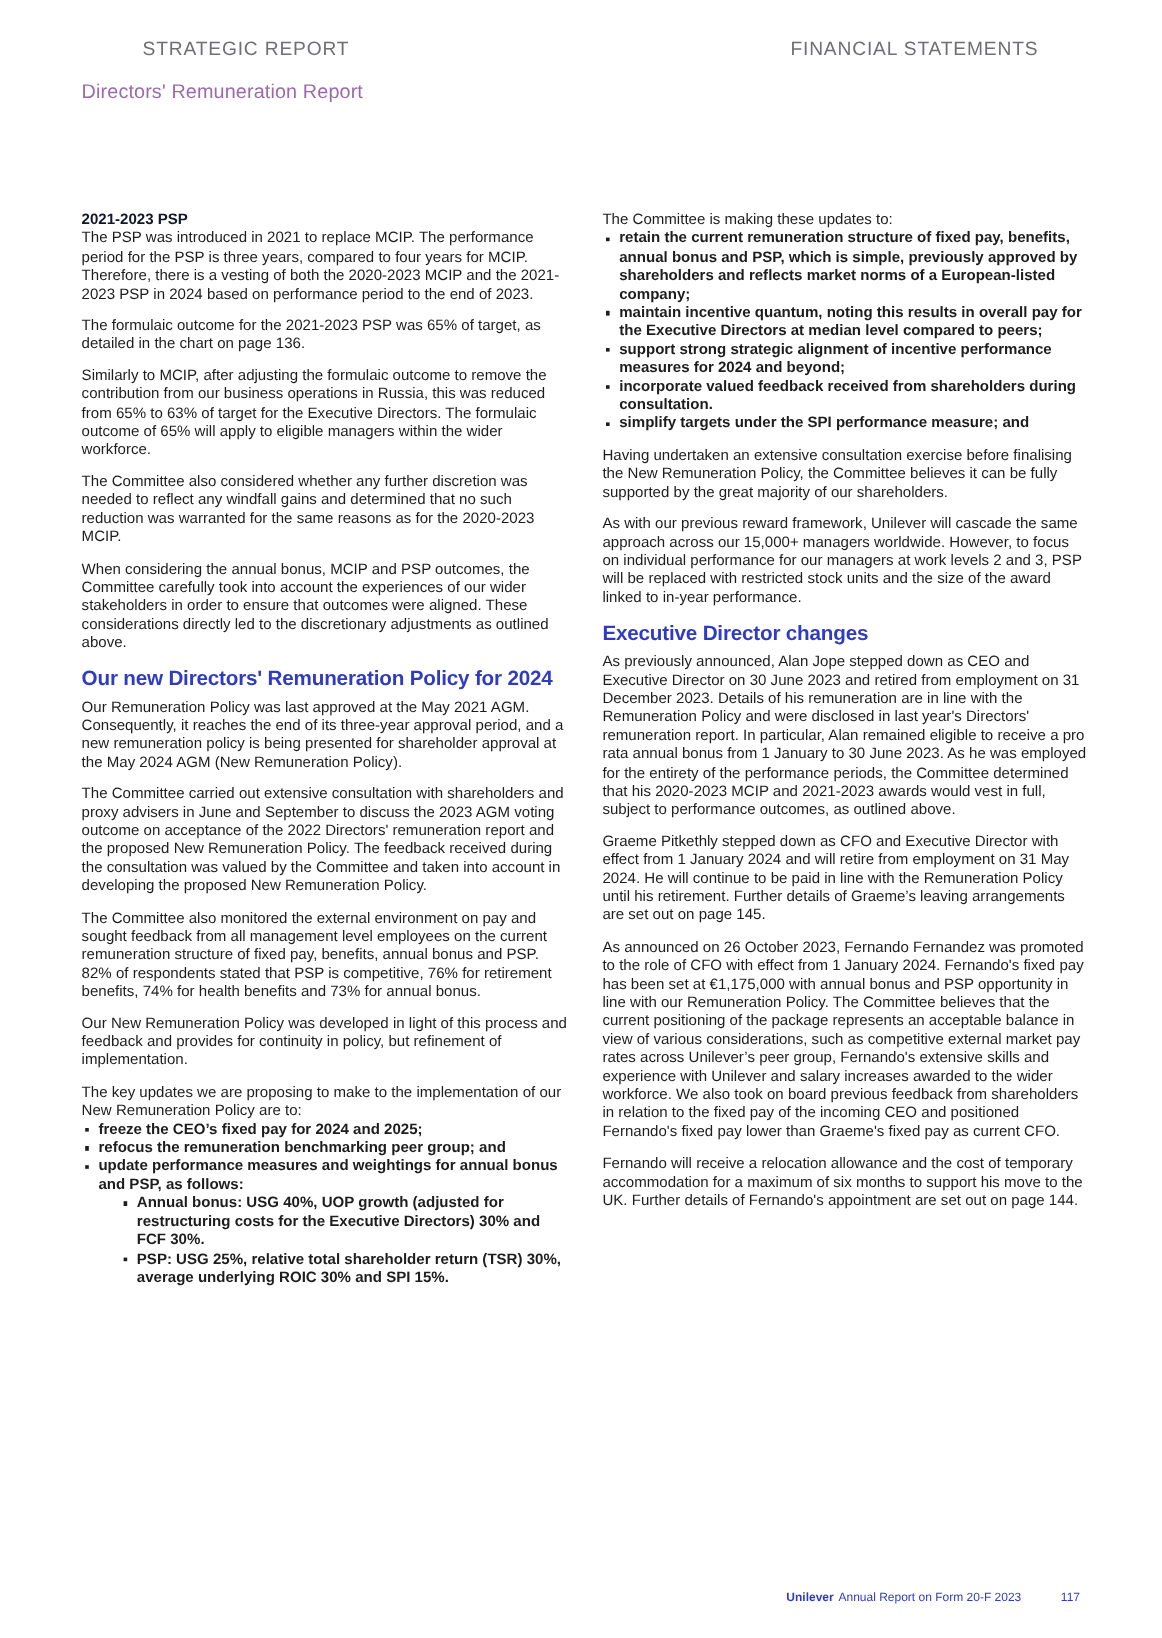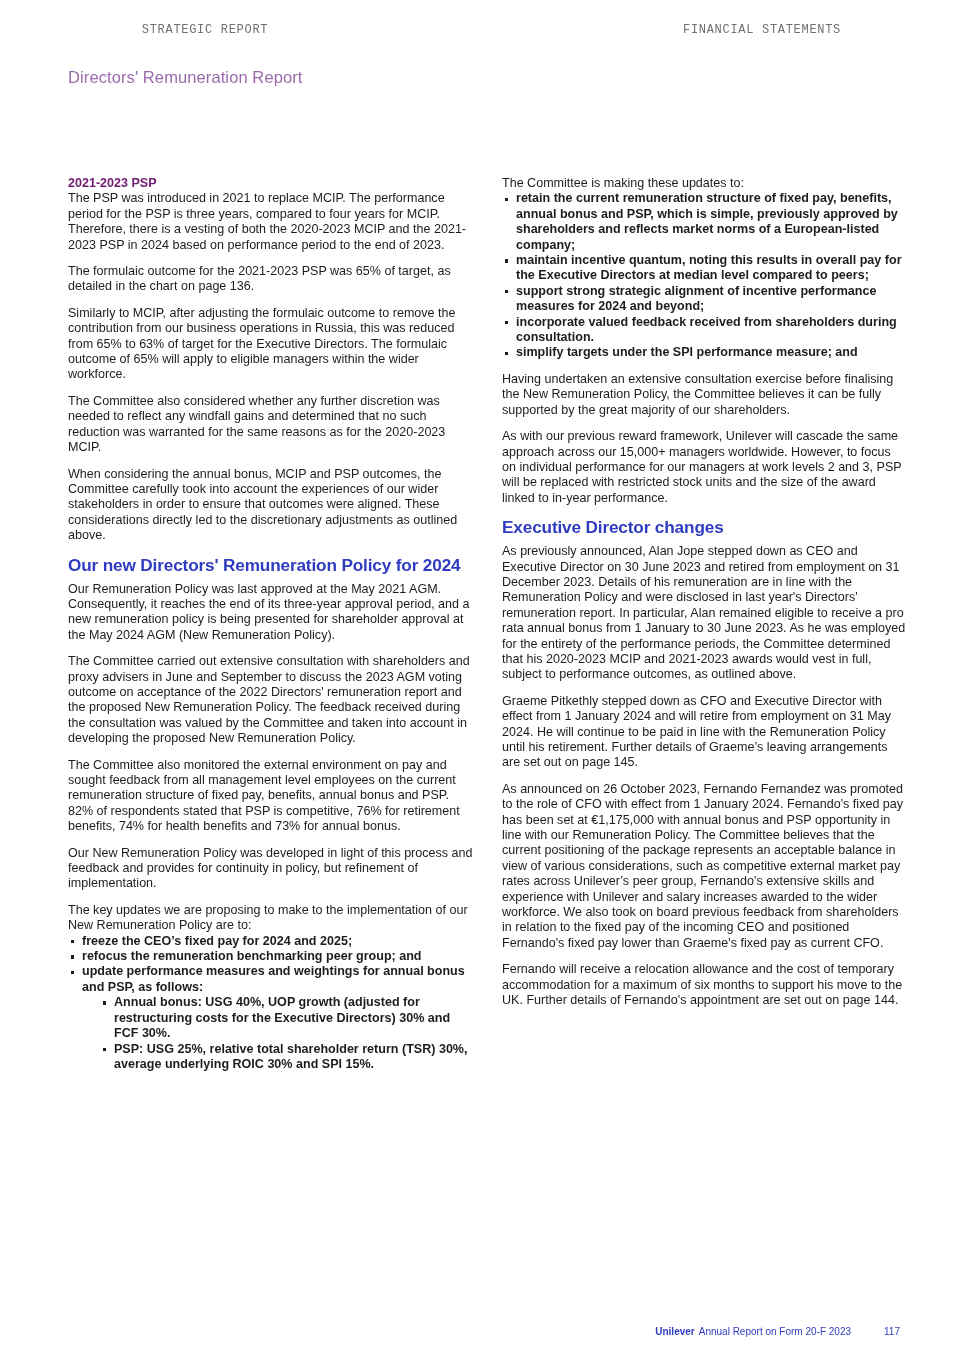--- a/index.html
+++ b/index.html
@@ -41,11 +41,11 @@
   }
   .tab-label {
     display: block;
-    margin-top: 12px;
-    font-size: 12px;
+    margin-top: 22px;
+    font-size: 16px;
     letter-spacing: 0.7px;
     color: #6f6f74;
-    font-family: Liberation Mono, monospace;
+    font-family: Liberation Sans, sans-serif;
   }
   .tab.active .tab-label {
     color: #9a3ec4;

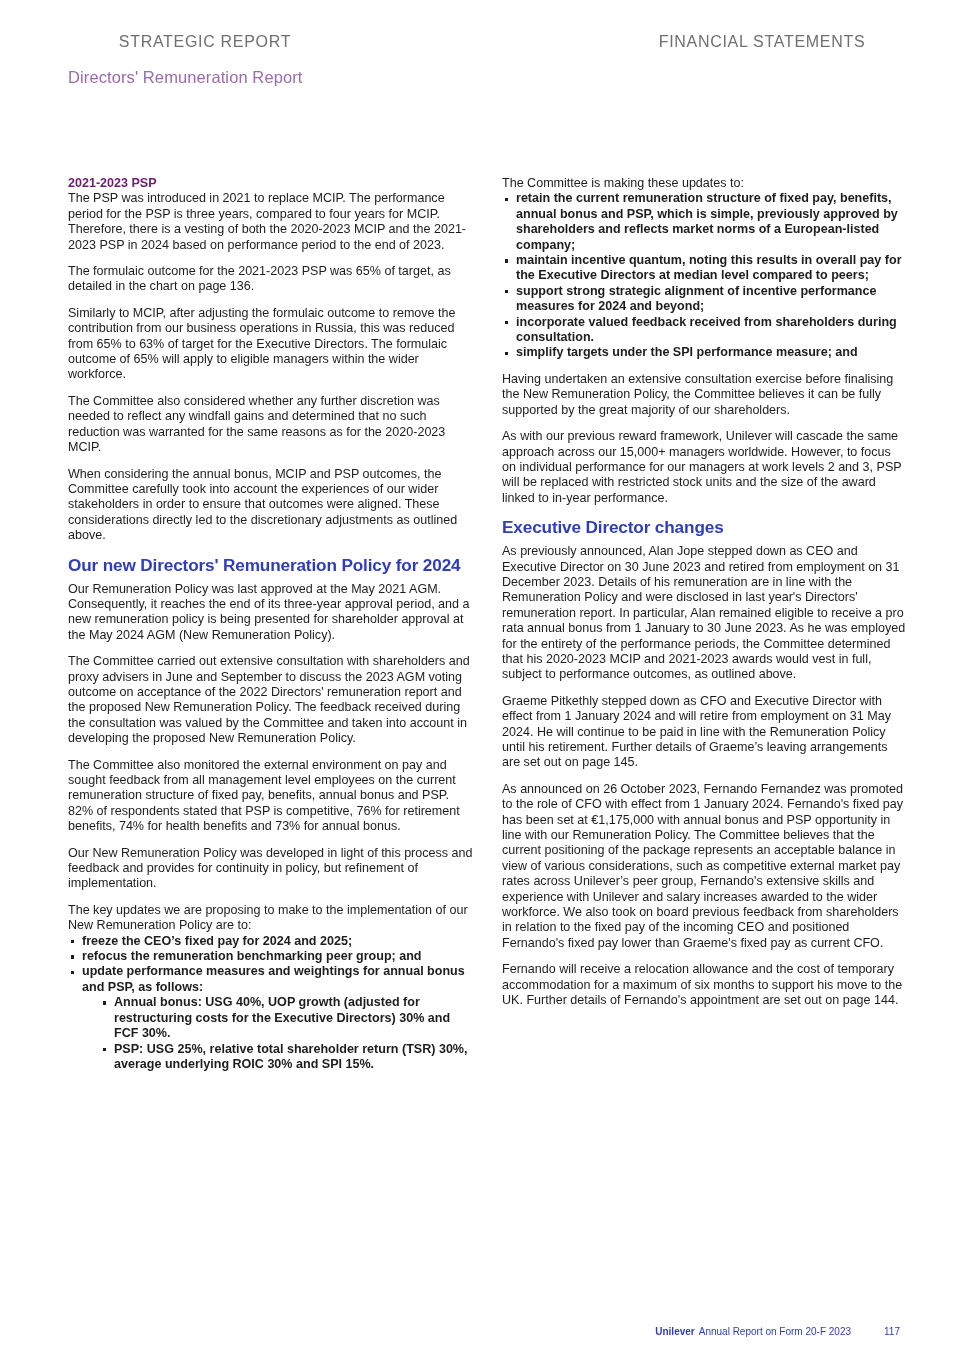--- a/index.html
+++ b/index.html
@@ -93,7 +93,7 @@
     line-height: 15.4px;
     font-weight: bold;
     margin: 0 0 0 0;
-    color: #701a75;
+    color: #0f172a;
     font-family: "Liberation Sans", sans-serif;
   }
 

